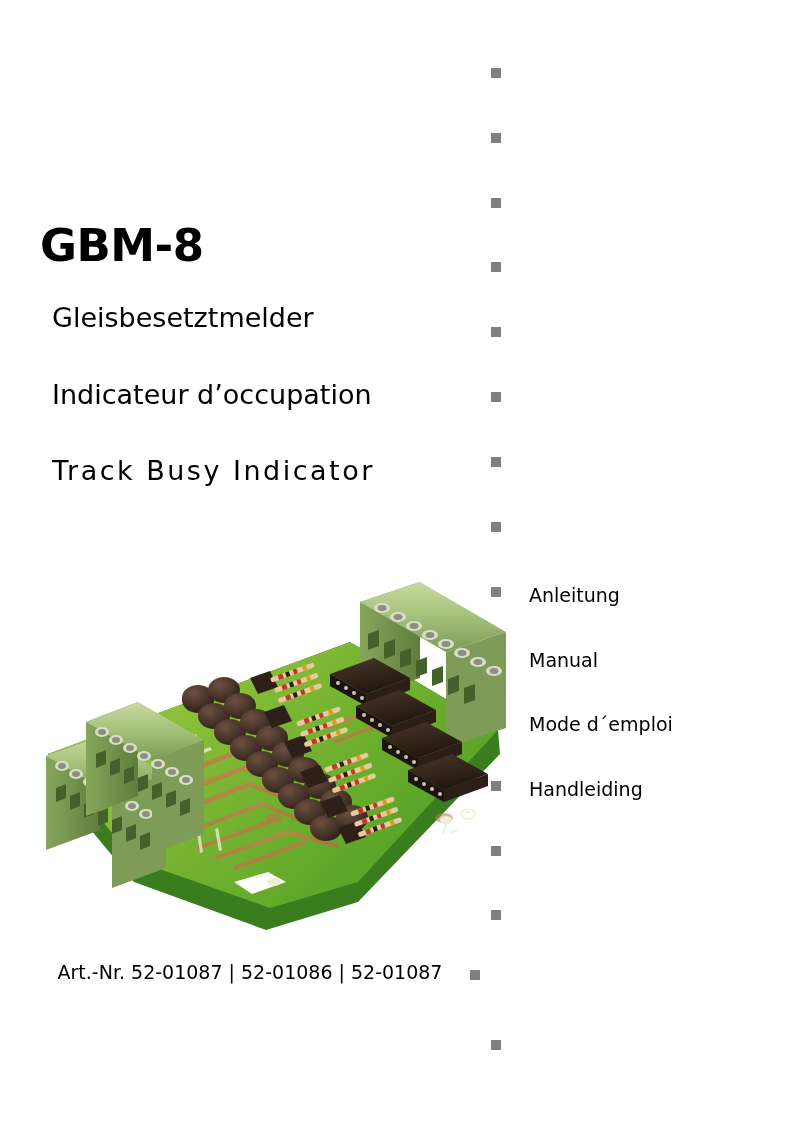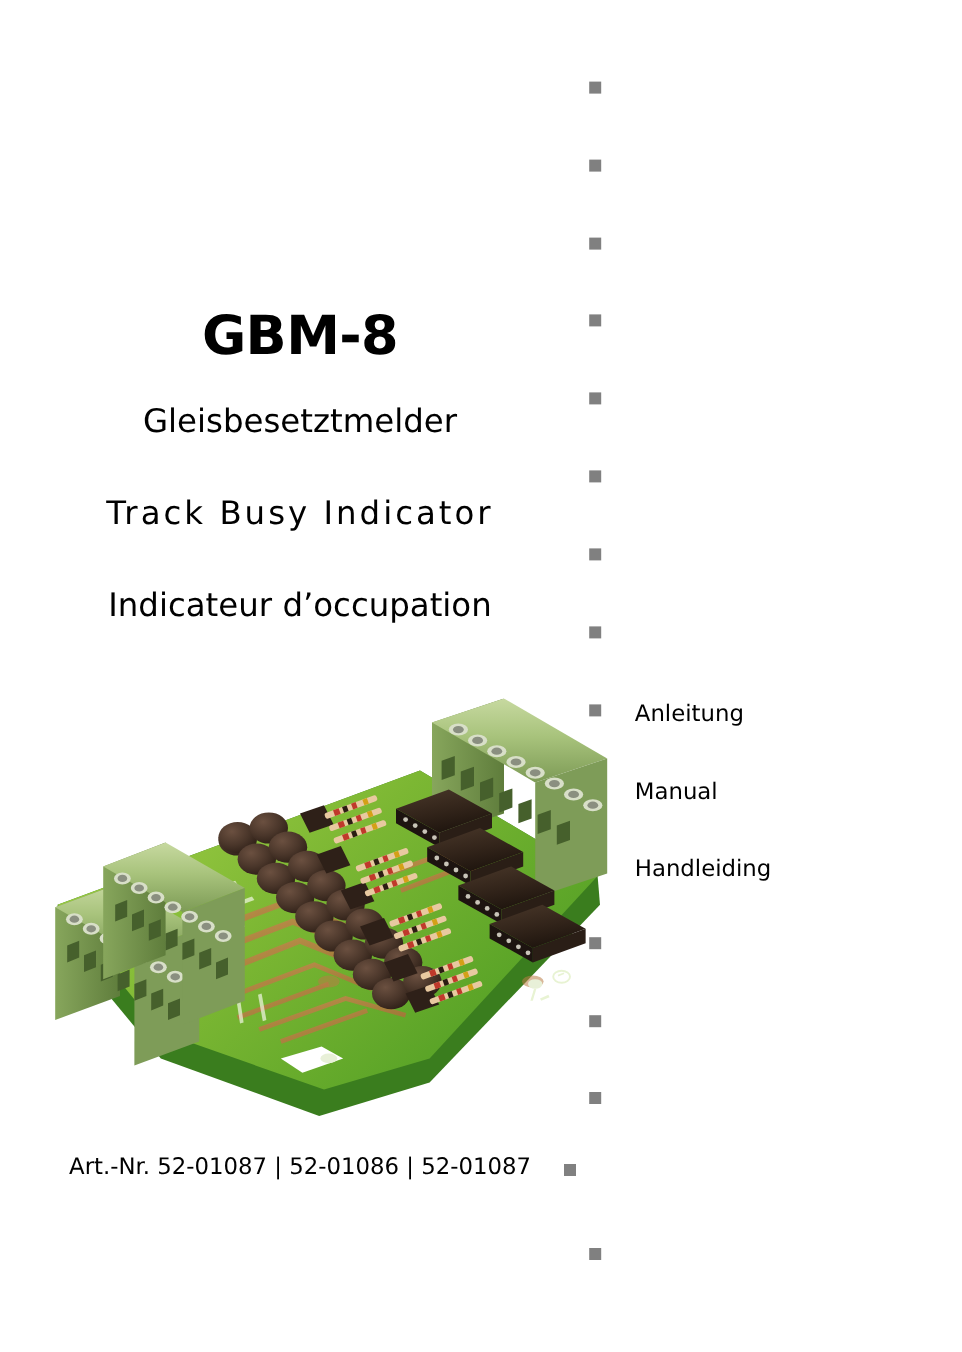--- a/index.html
+++ b/index.html
@@ -30,9 +30,9 @@
   .title-block {
     position: absolute;
     left: 40px;
-    top: 252px;
+    top: 218px;
     width: 420px;
-    text-align: center;
+    text-align: left;
   }
   .main-title {
     font-family: "DejaVu Sans", sans-serif;

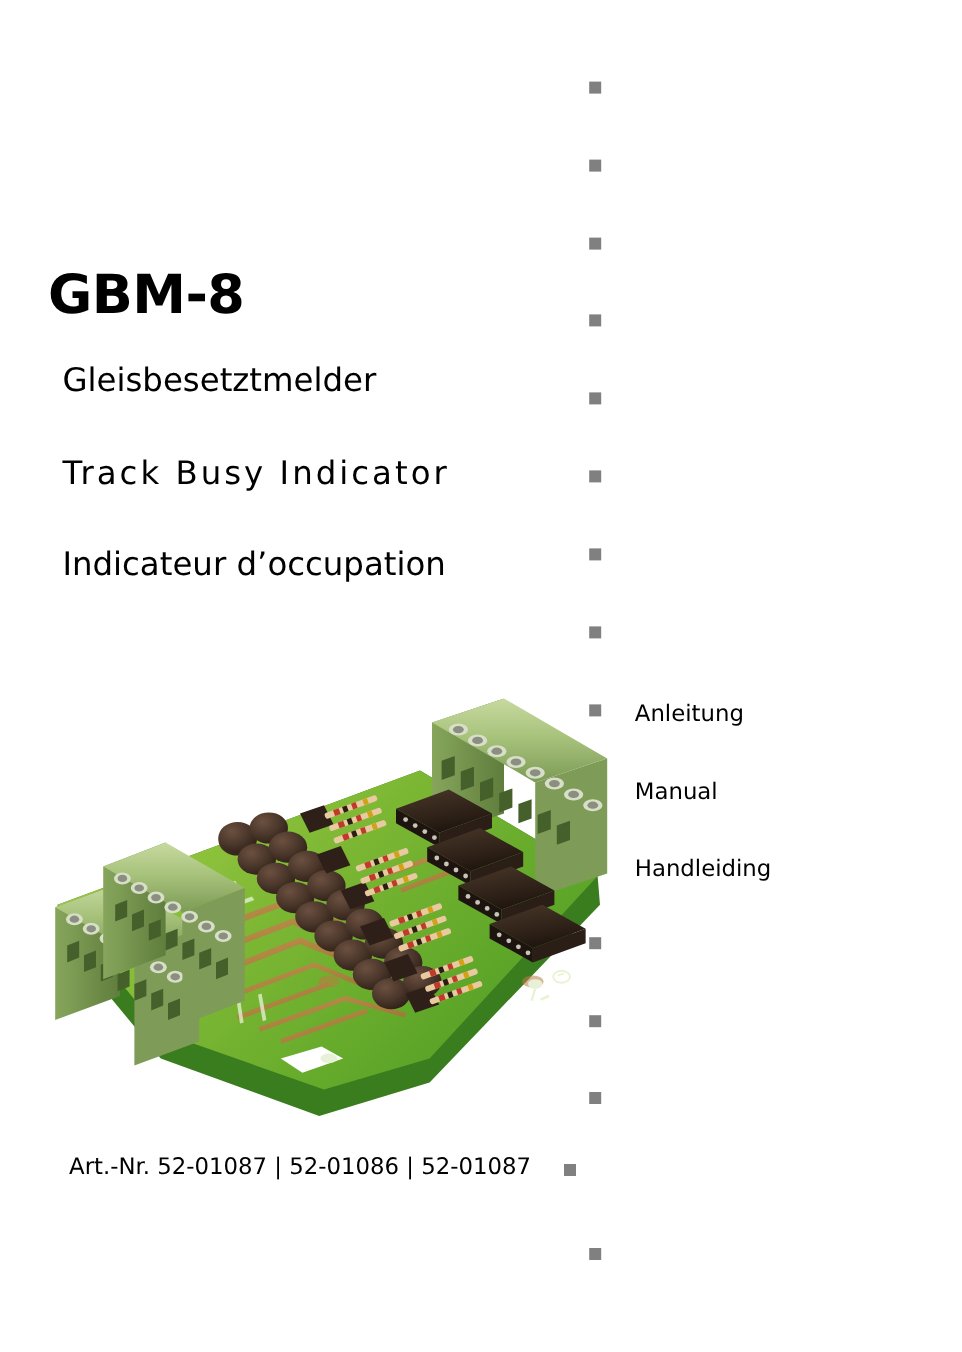--- a/index.html
+++ b/index.html
@@ -119,8 +119,8 @@
   <div class="title-block">
     <div class="main-title">GBM-8</div>
     <div class="subtitle">Gleisbesetztmelder</div>
+    <div class="subtitle">Indicateur d’occupation</div>
     <div class="subtitle"><span class="tspace">Track Busy Indicator</span></div>
-    <div class="subtitle">Indicateur d’occupation</div>
   </div>
 
   <div class="photo">

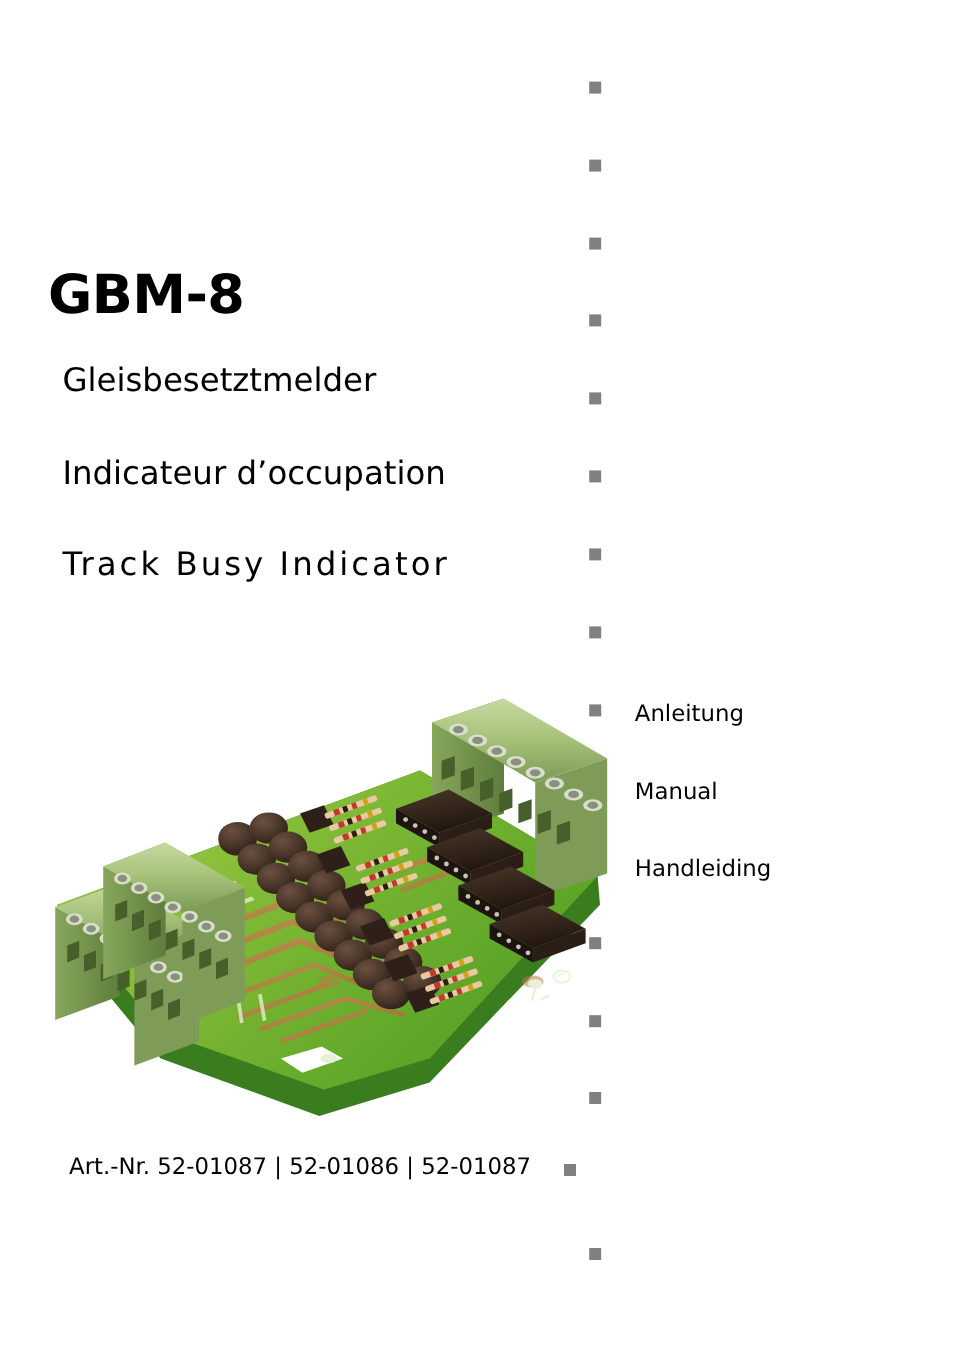--- a/index.html
+++ b/index.html
@@ -487,6 +487,7 @@
   <div class="doclist">
     <div class="doc-item">Anleitung</div>
     <div class="doc-item">Manual</div>
+    <div class="doc-item">Mode d´emploi</div>
     <div class="doc-item">Handleiding</div>
   </div>
 

